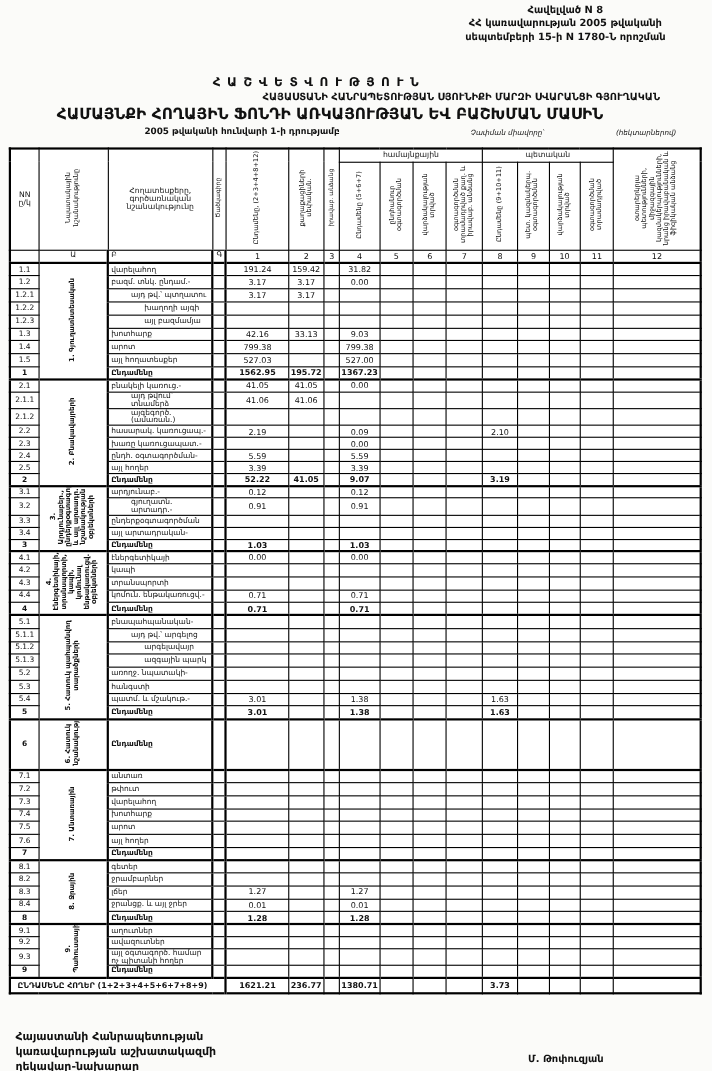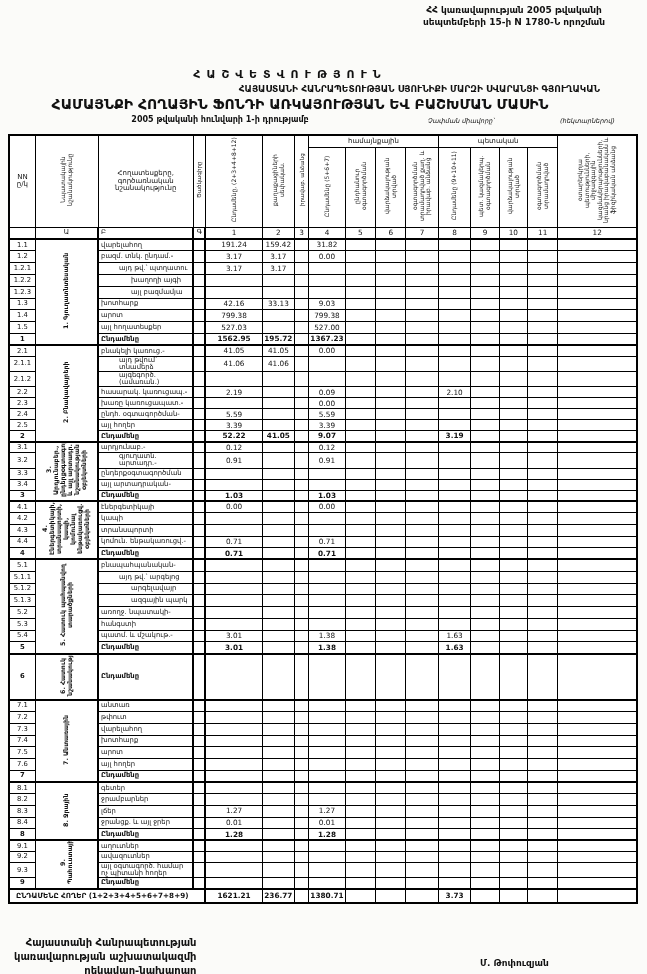--- a/index.html
+++ b/index.html
@@ -60,6 +60,7 @@
 <body>
 
 <div class="abs appendix">
+  <div>Հավելված  N 8</div>
   <div>ՀՀ կառավարության 2005 թվականի</div>
   <div>սեպտեմբերի 15-ի N 1780-Ն որոշման</div>
 </div>

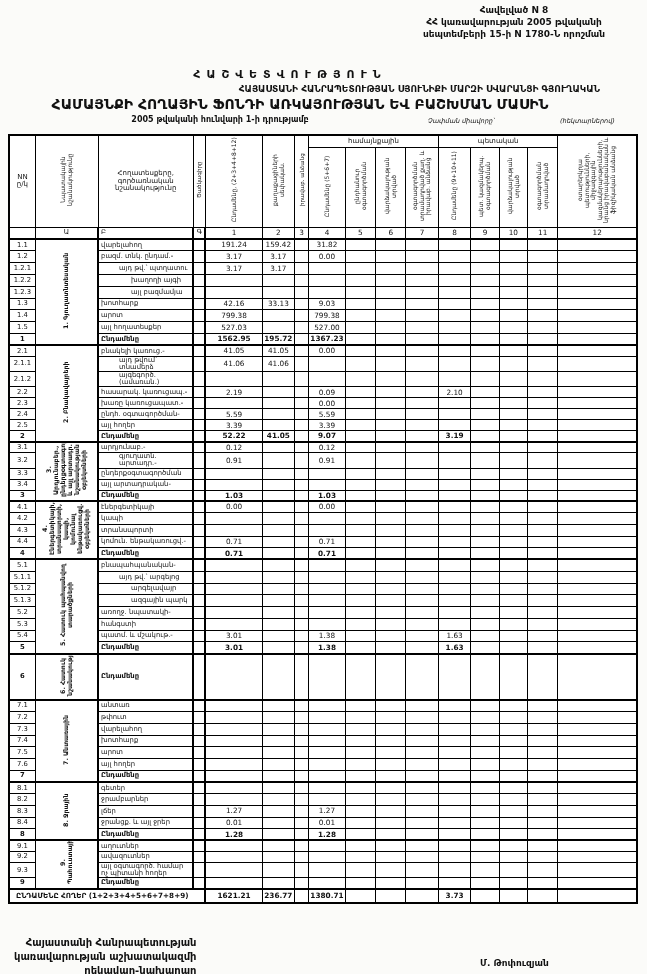--- a/index.html
+++ b/index.html
@@ -5,7 +5,7 @@
   * { margin:0; padding:0; box-sizing:border-box; }
   html,body { width:647px; height:974px; background:#fbfbf9; color:#111;
     font-family:"DejaVu Sans","Liberation Sans",sans-serif; overflow:hidden; position:relative; }
-  .abs { position:absolute;text-align:right; }
+  .abs { position:absolute; }
 
   
   .appendix { right:8px; top:4px; width:250px; text-align:center; font-weight:bold;

